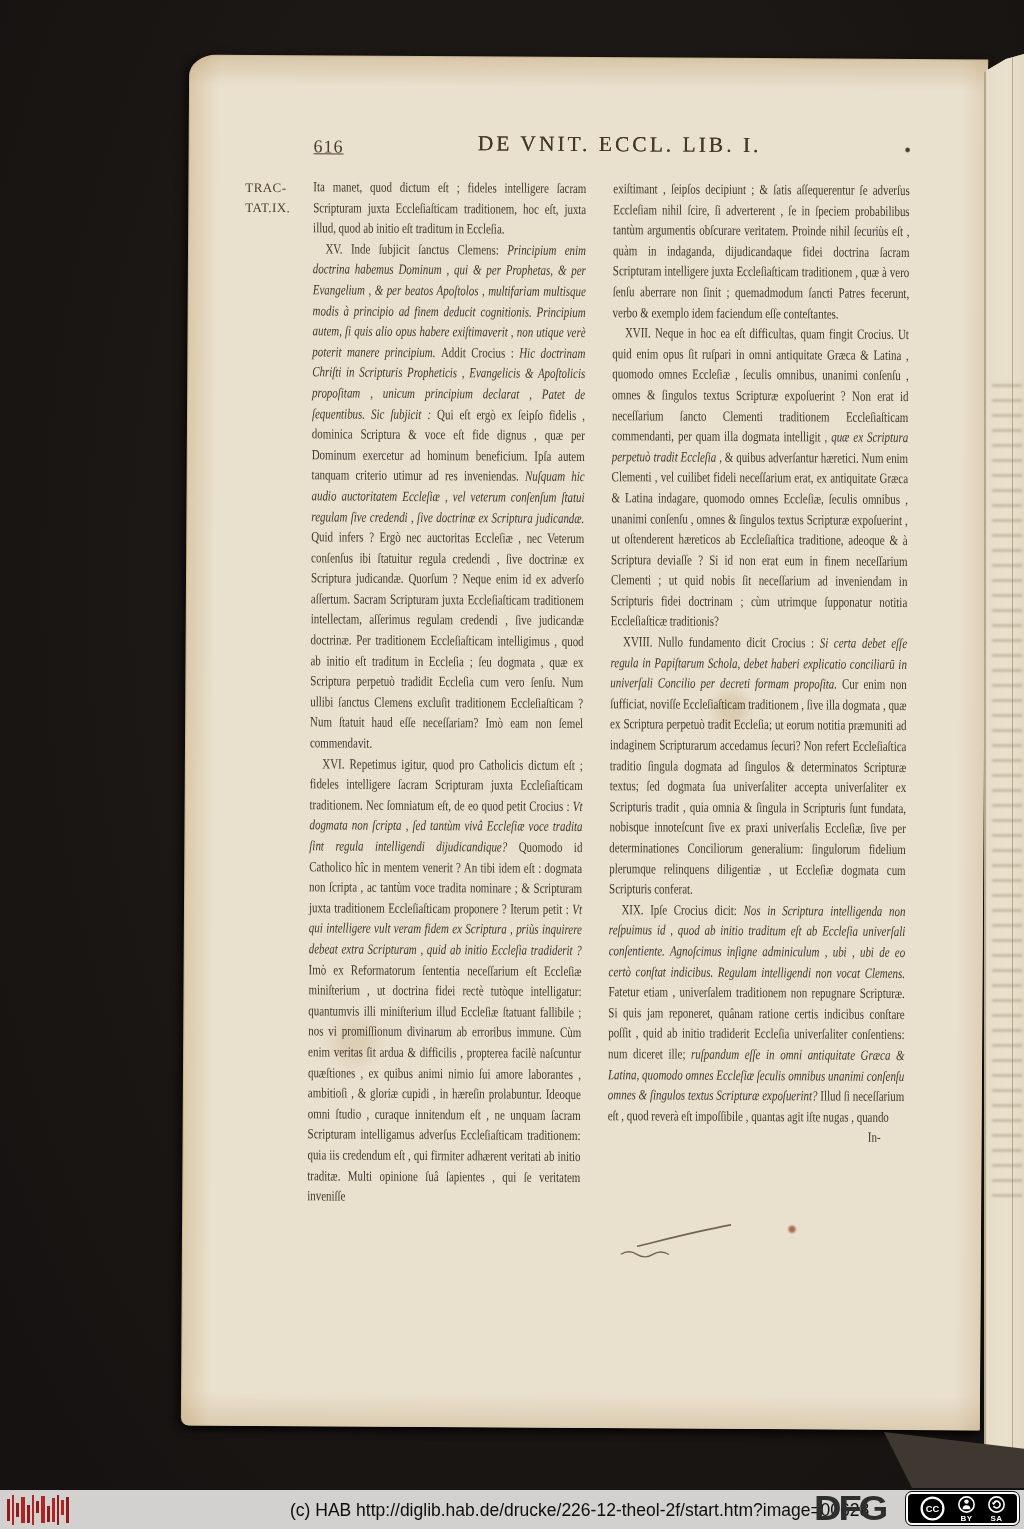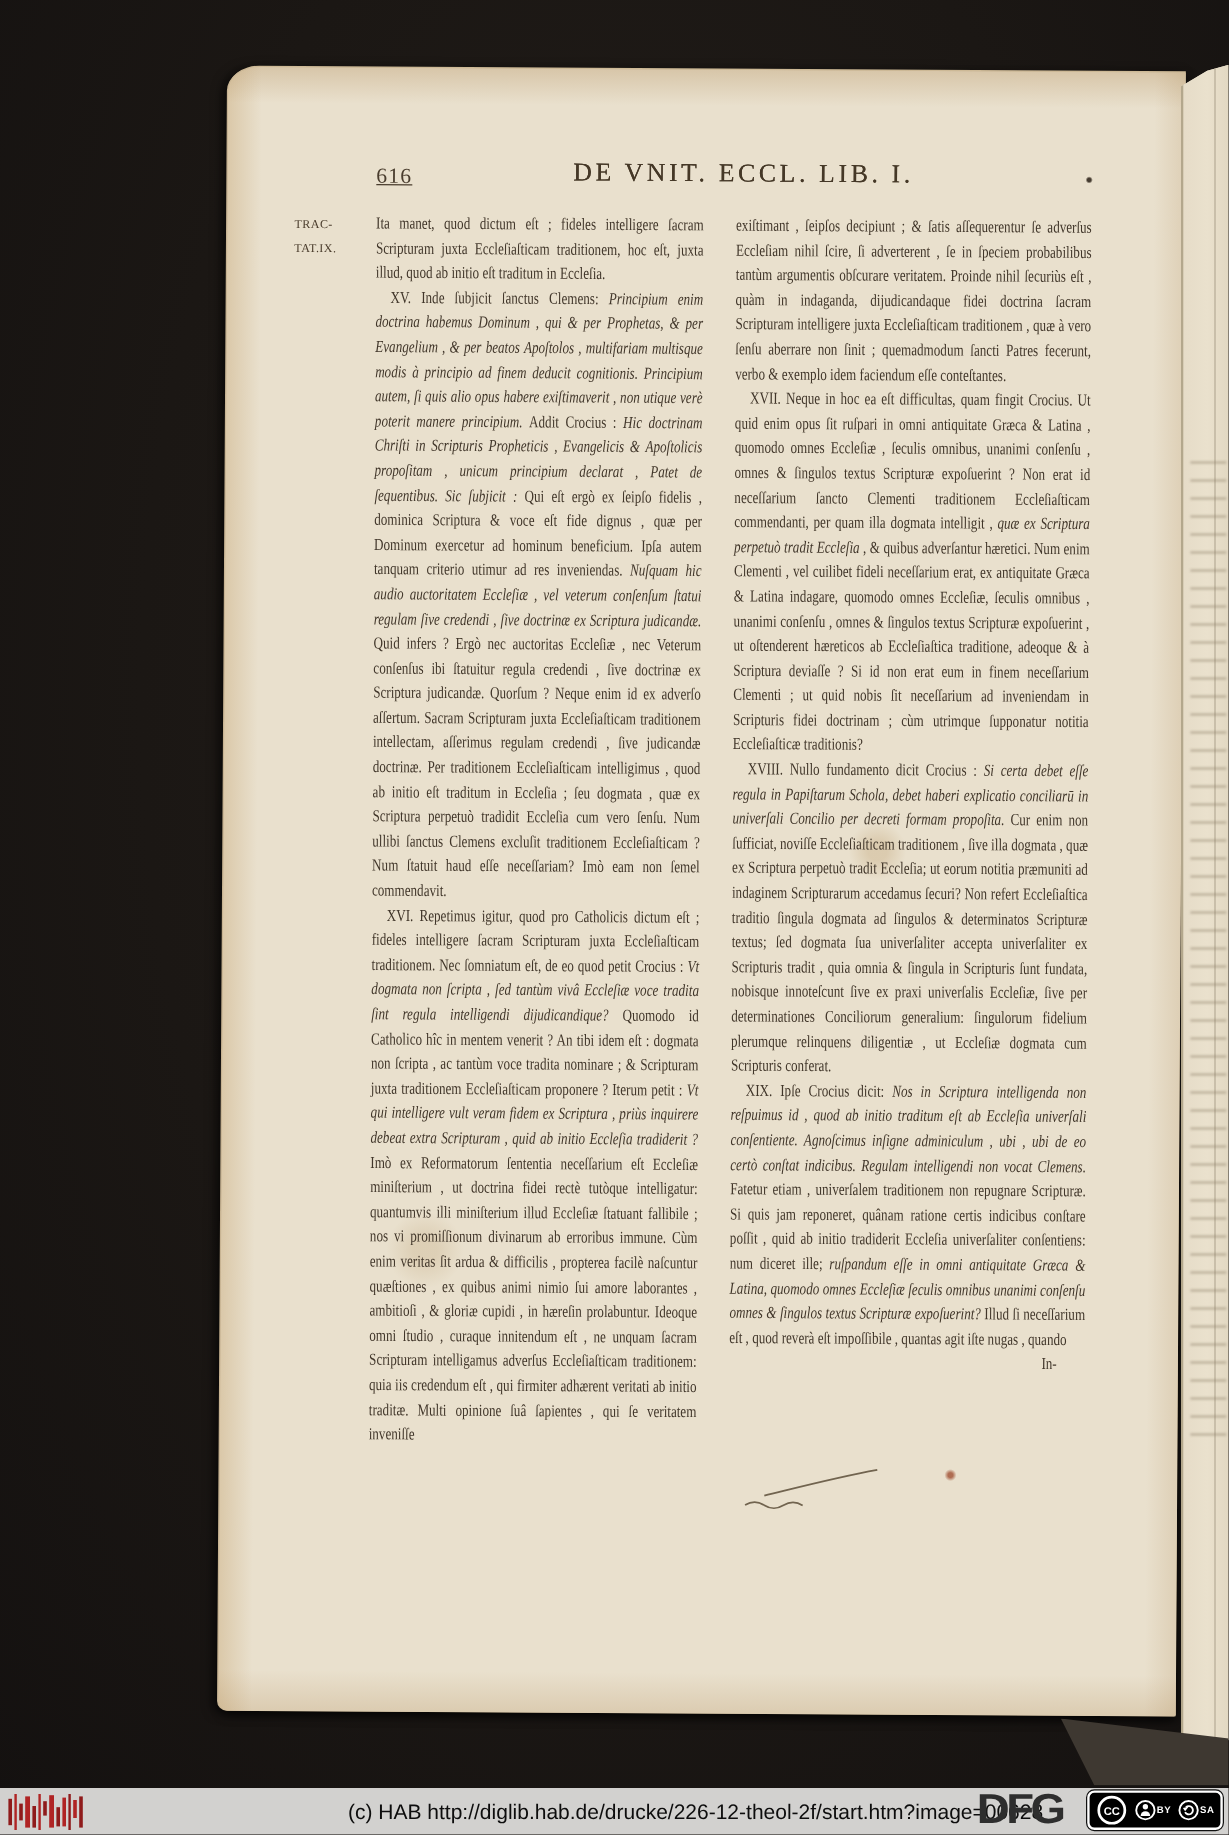--- a/index.html
+++ b/index.html
@@ -25,7 +25,7 @@
   .running-title{position:absolute;left:170px;top:74px;width:520px;text-align:center;
         font-size:21.5px;letter-spacing:3px;color:#453827;white-space:nowrap;
         text-shadow:0 0 .4px #453827;}
-  .margin-note{position:absolute;left:56px;top:122px;font-size:10px;letter-spacing:.4px;
+  .margin-note{position:absolute;left:56px;top:122px;font-size:13px;letter-spacing:.4px;
         color:#4a3c2c;line-height:20px;}
   .margin-note span{display:block;}
   .col{position:absolute;top:121px;transform:scaleX(.78);transform-origin:0 0;

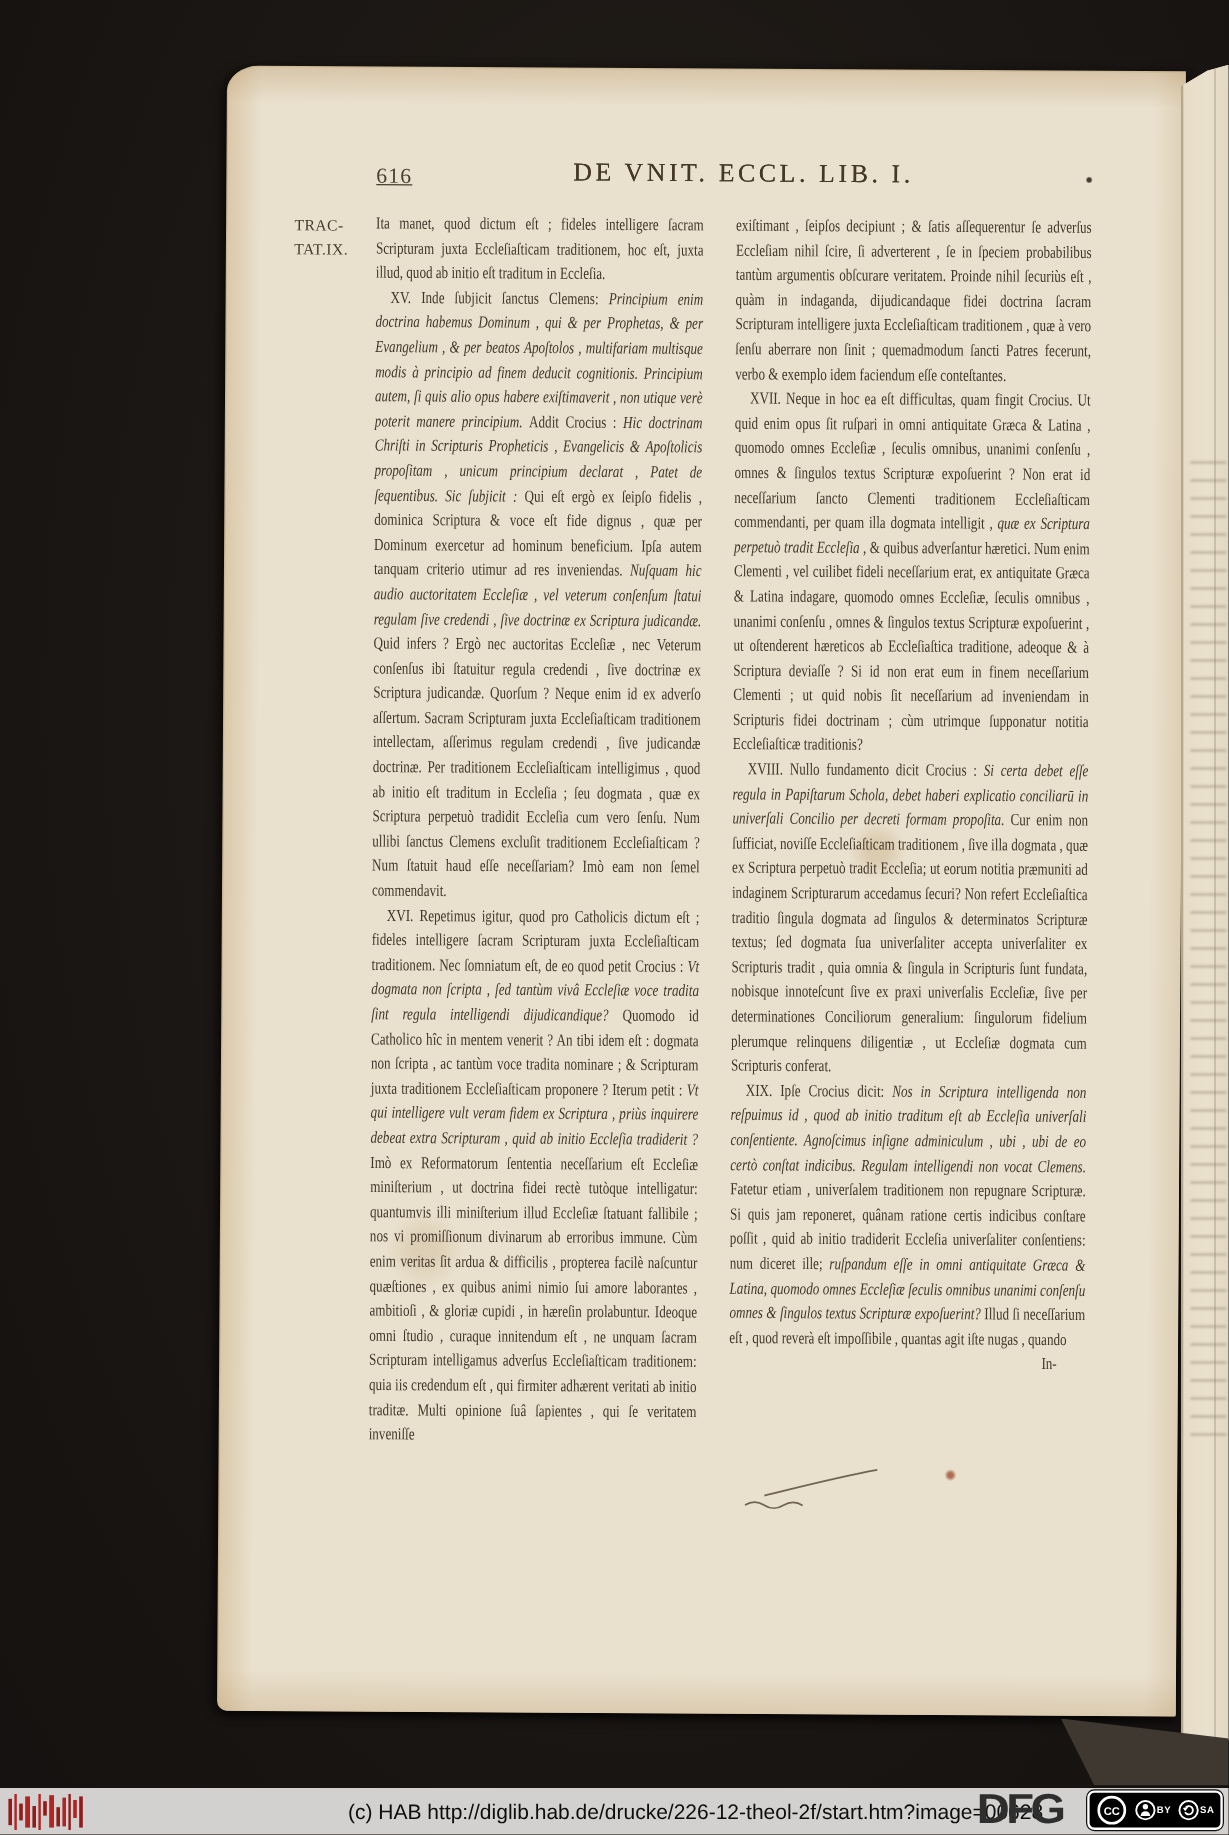--- a/index.html
+++ b/index.html
@@ -68,7 +68,7 @@
   .cc-badge{position:absolute;left:906px;top:2px;width:113px;height:33px;background:#000;
         border:2px solid #fff;outline:1px solid #111;border-radius:6px;
         display:flex;align-items:center;justify-content:space-evenly;box-sizing:border-box;}
-  .cc-badge .unit{display:flex;flex-direction:row;align-items:center;line-height:1;}
+  .cc-badge .unit{display:flex;flex-direction:column;align-items:center;line-height:1;}
   .cc-badge .lbl{font-size:8px;font-weight:bold;color:#fff;margin-top:1px;letter-spacing:.5px;}
 </style>
 </head>

